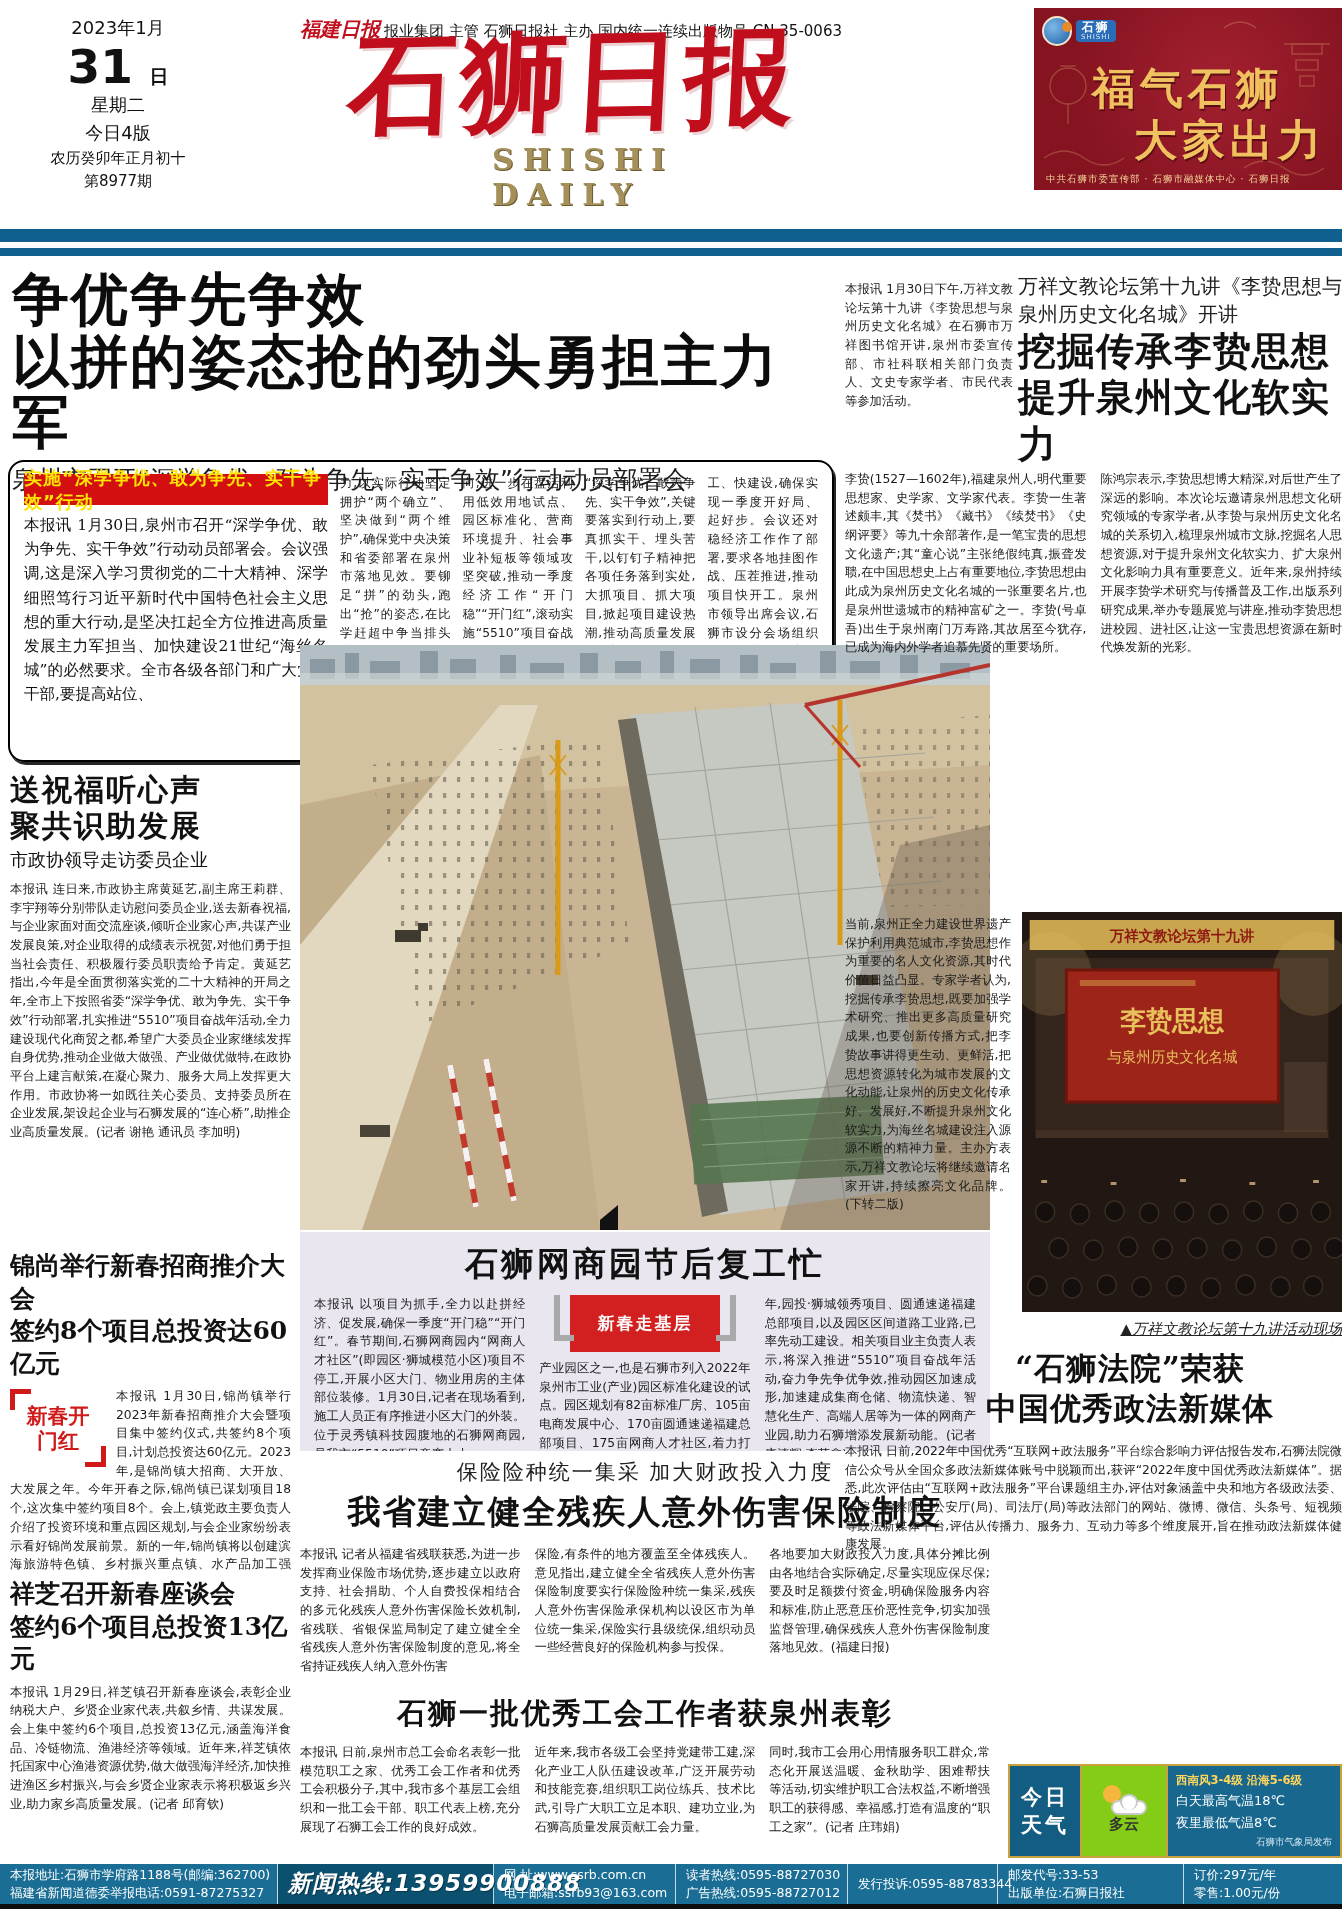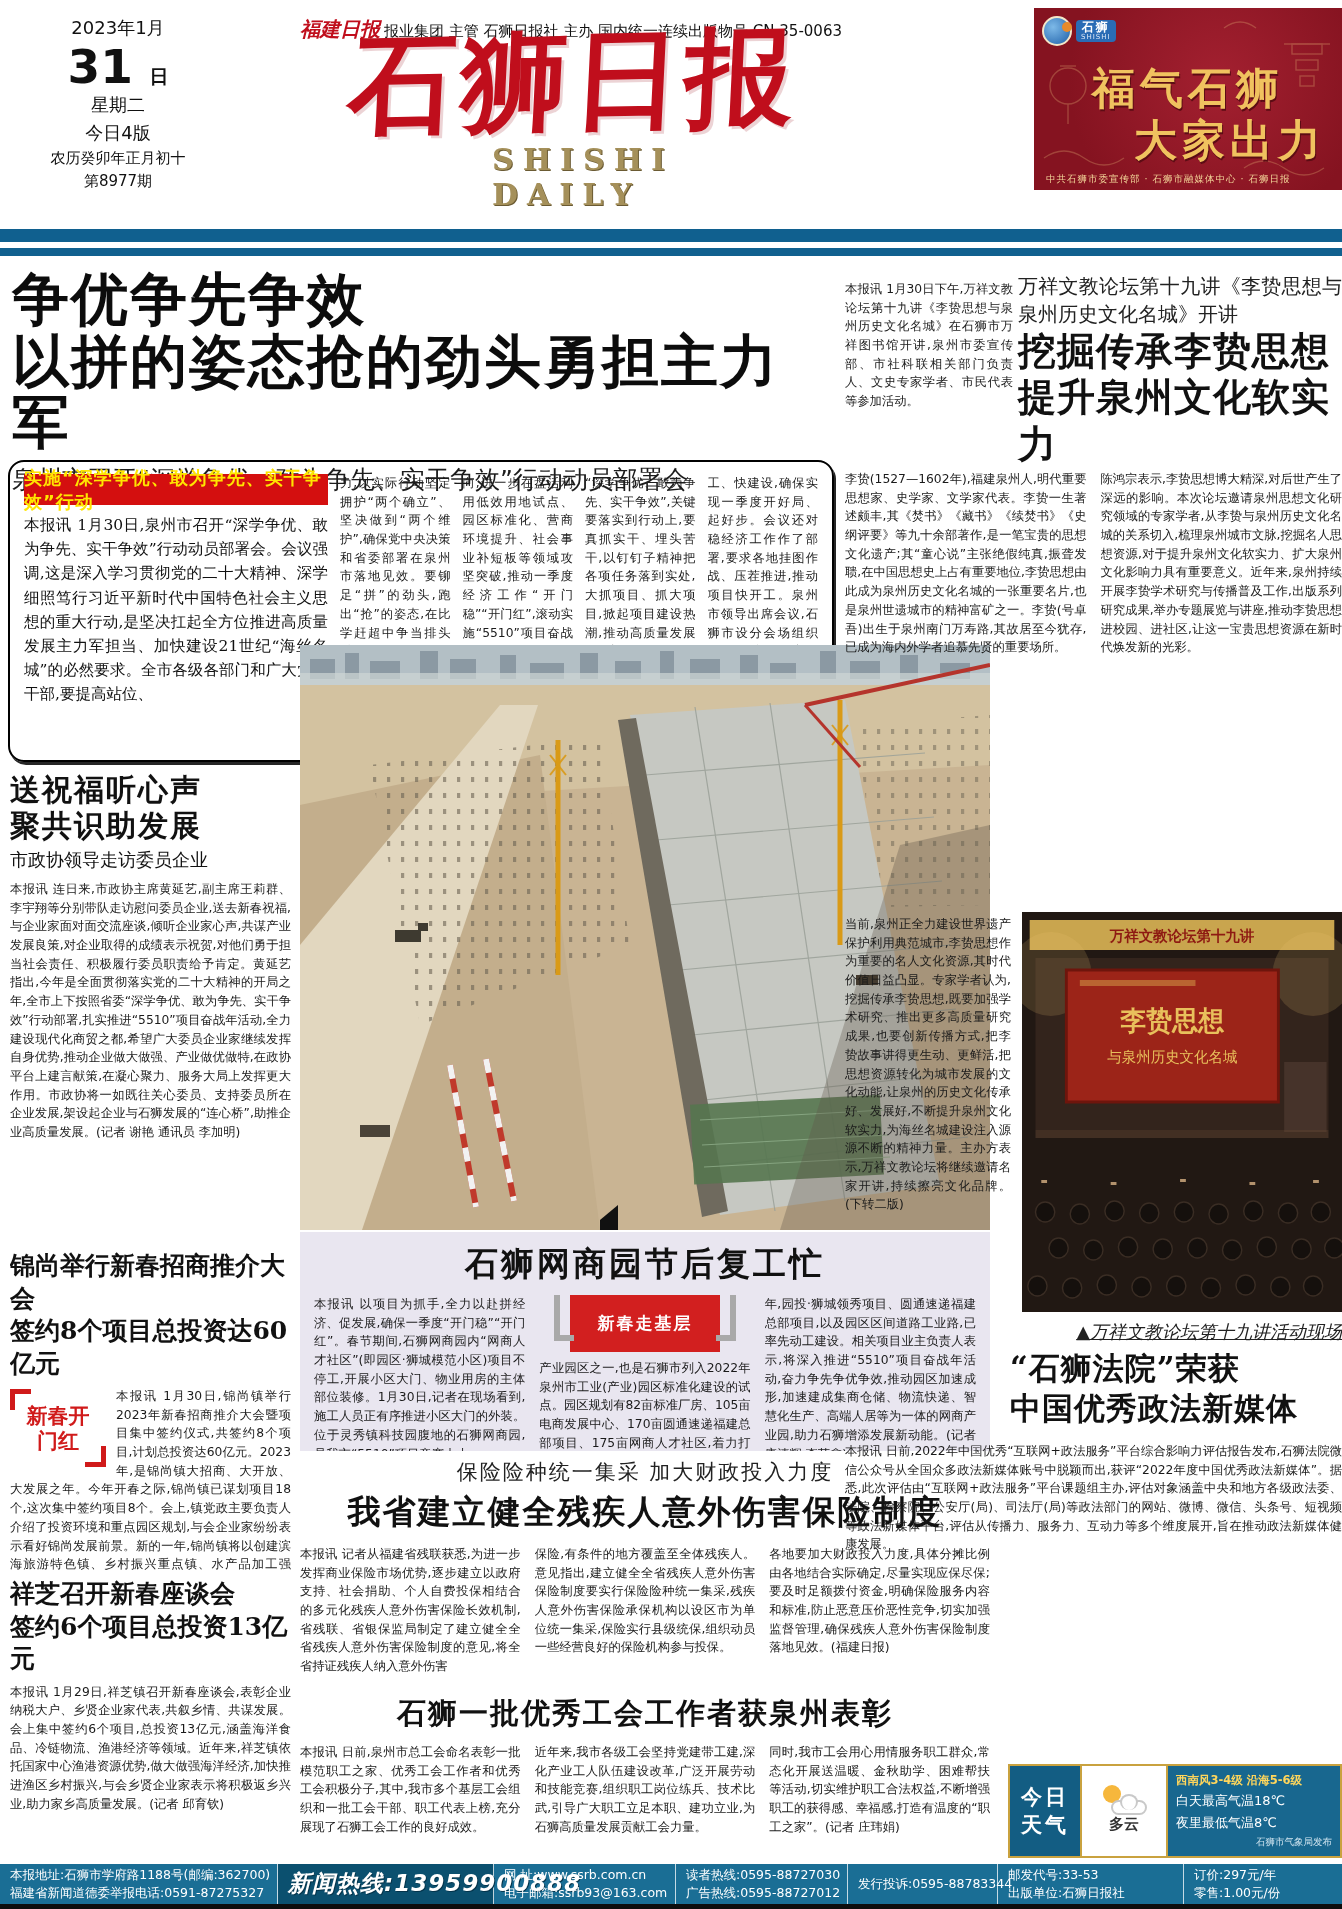--- a/index.html
+++ b/index.html
@@ -88,7 +88,7 @@
   .lz-cont{left:845px;top:915px;width:166px;height:402px;overflow:hidden}
   .photo2{left:1022px;top:912px;width:320px;height:400px;overflow:hidden}
   .photo2 svg{display:block;width:100%;height:100%}
-  .caption{left:1022px;top:1320px;width:320px;text-align:right;font-size:18px;font-style:italic;
+  .caption{left:1022px;top:1320px;width:320px;text-align:right;font-size:15px;font-style:italic;
     text-decoration:underline;color:#222}
   .fy-head{left:1010px;top:1348px;width:332px;font-family:"DejaVu Serif",serif;
     font-weight:900;font-size:31px;line-height:1.3;letter-spacing:1px}

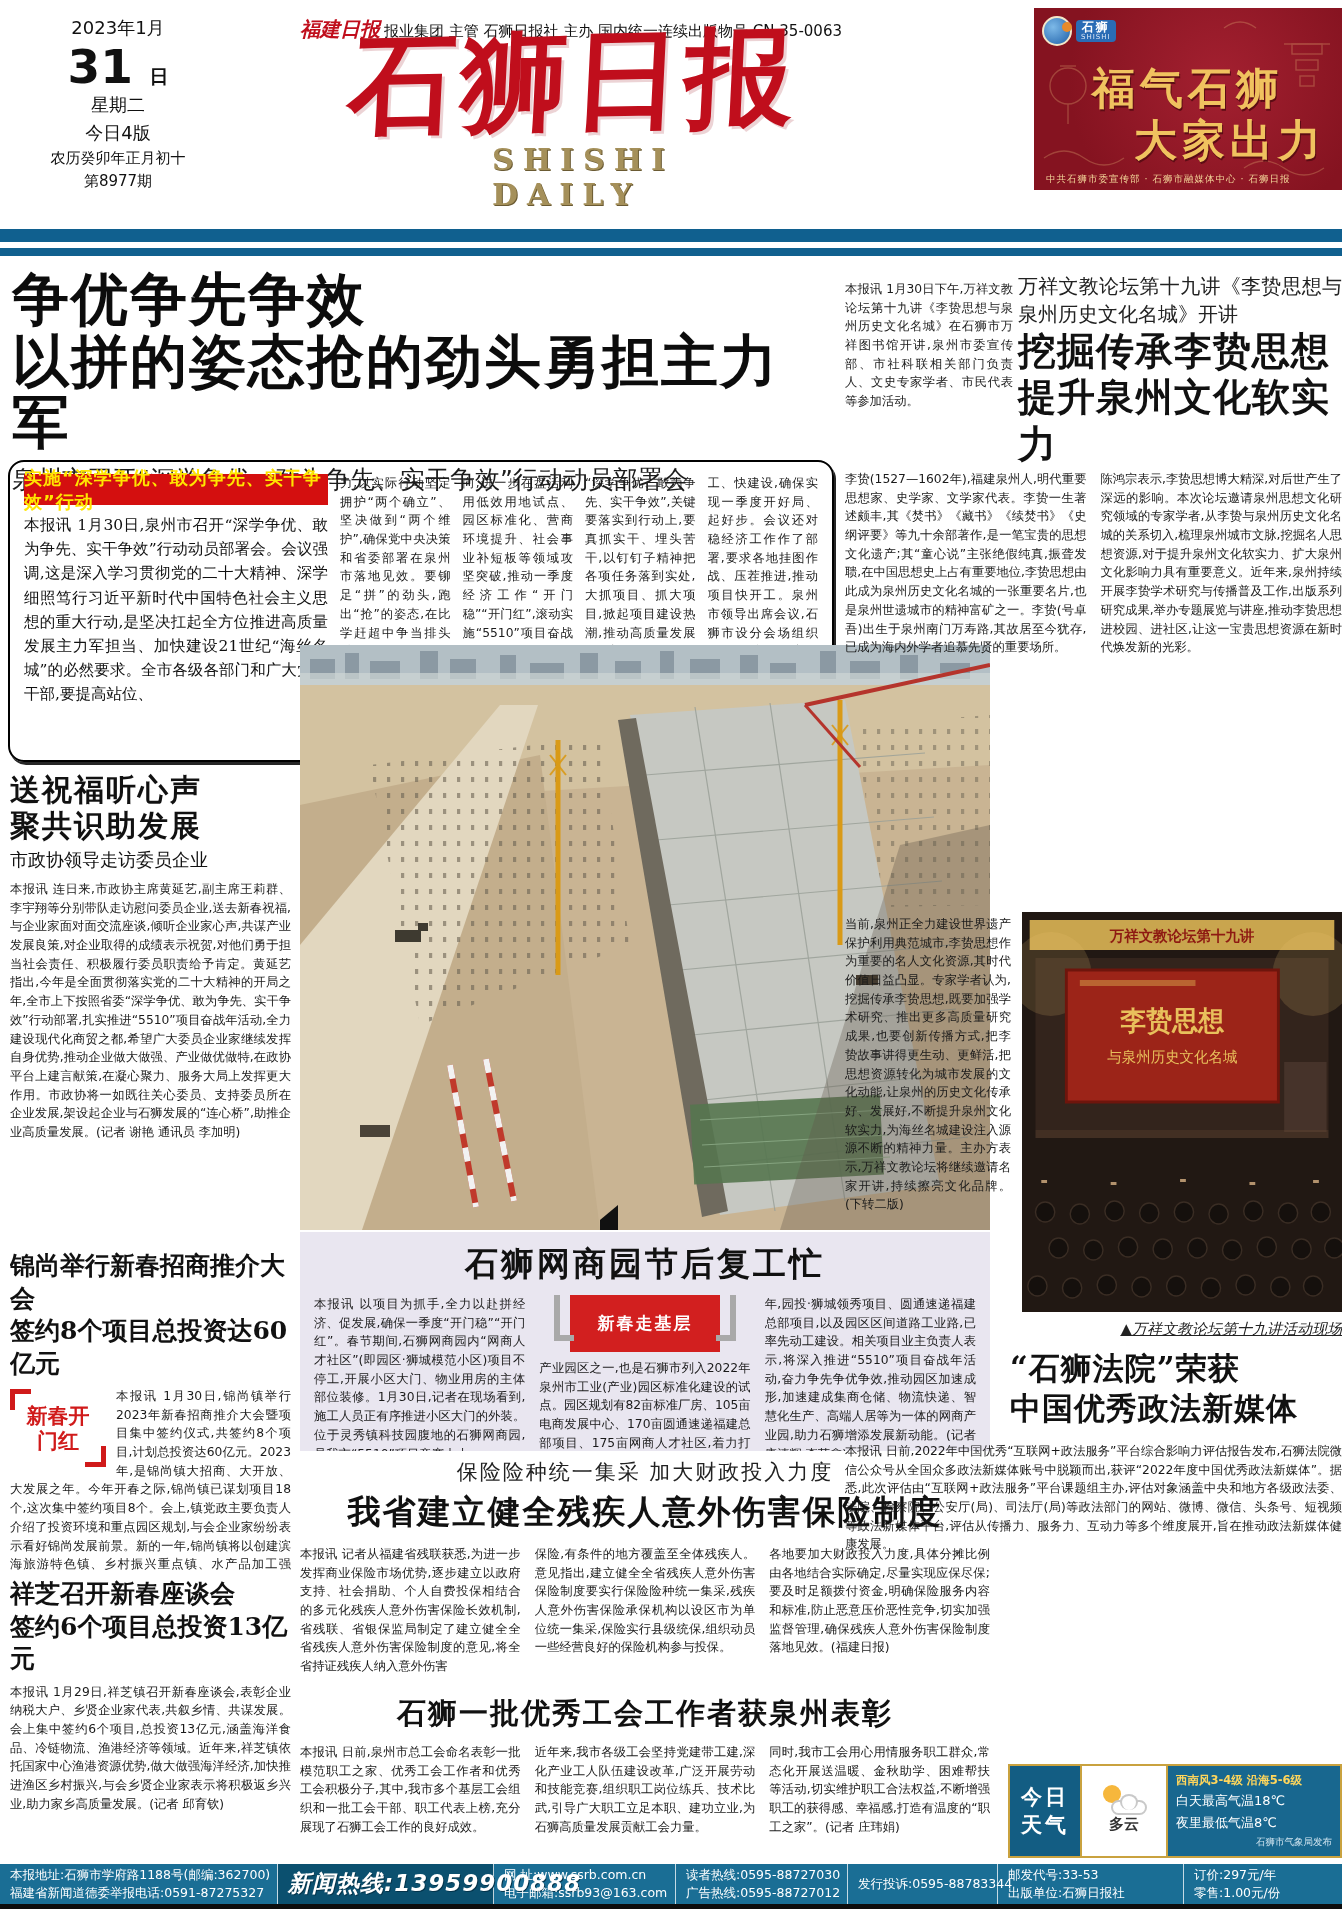--- a/index.html
+++ b/index.html
@@ -90,7 +90,7 @@
   .photo2 svg{display:block;width:100%;height:100%}
   .caption{left:1022px;top:1320px;width:320px;text-align:right;font-size:15px;font-style:italic;
     text-decoration:underline;color:#222}
-  .fy-head{left:1010px;top:1348px;width:332px;font-family:"DejaVu Serif",serif;
+  .fy-head{left:964px;top:1348px;width:332px;text-align:center;font-family:"DejaVu Serif",serif;
     font-weight:900;font-size:31px;line-height:1.3;letter-spacing:1px}
   .fy-cols{left:845px;top:1442px;width:497px;height:316px;display:flex;gap:14px;overflow:hidden}
   

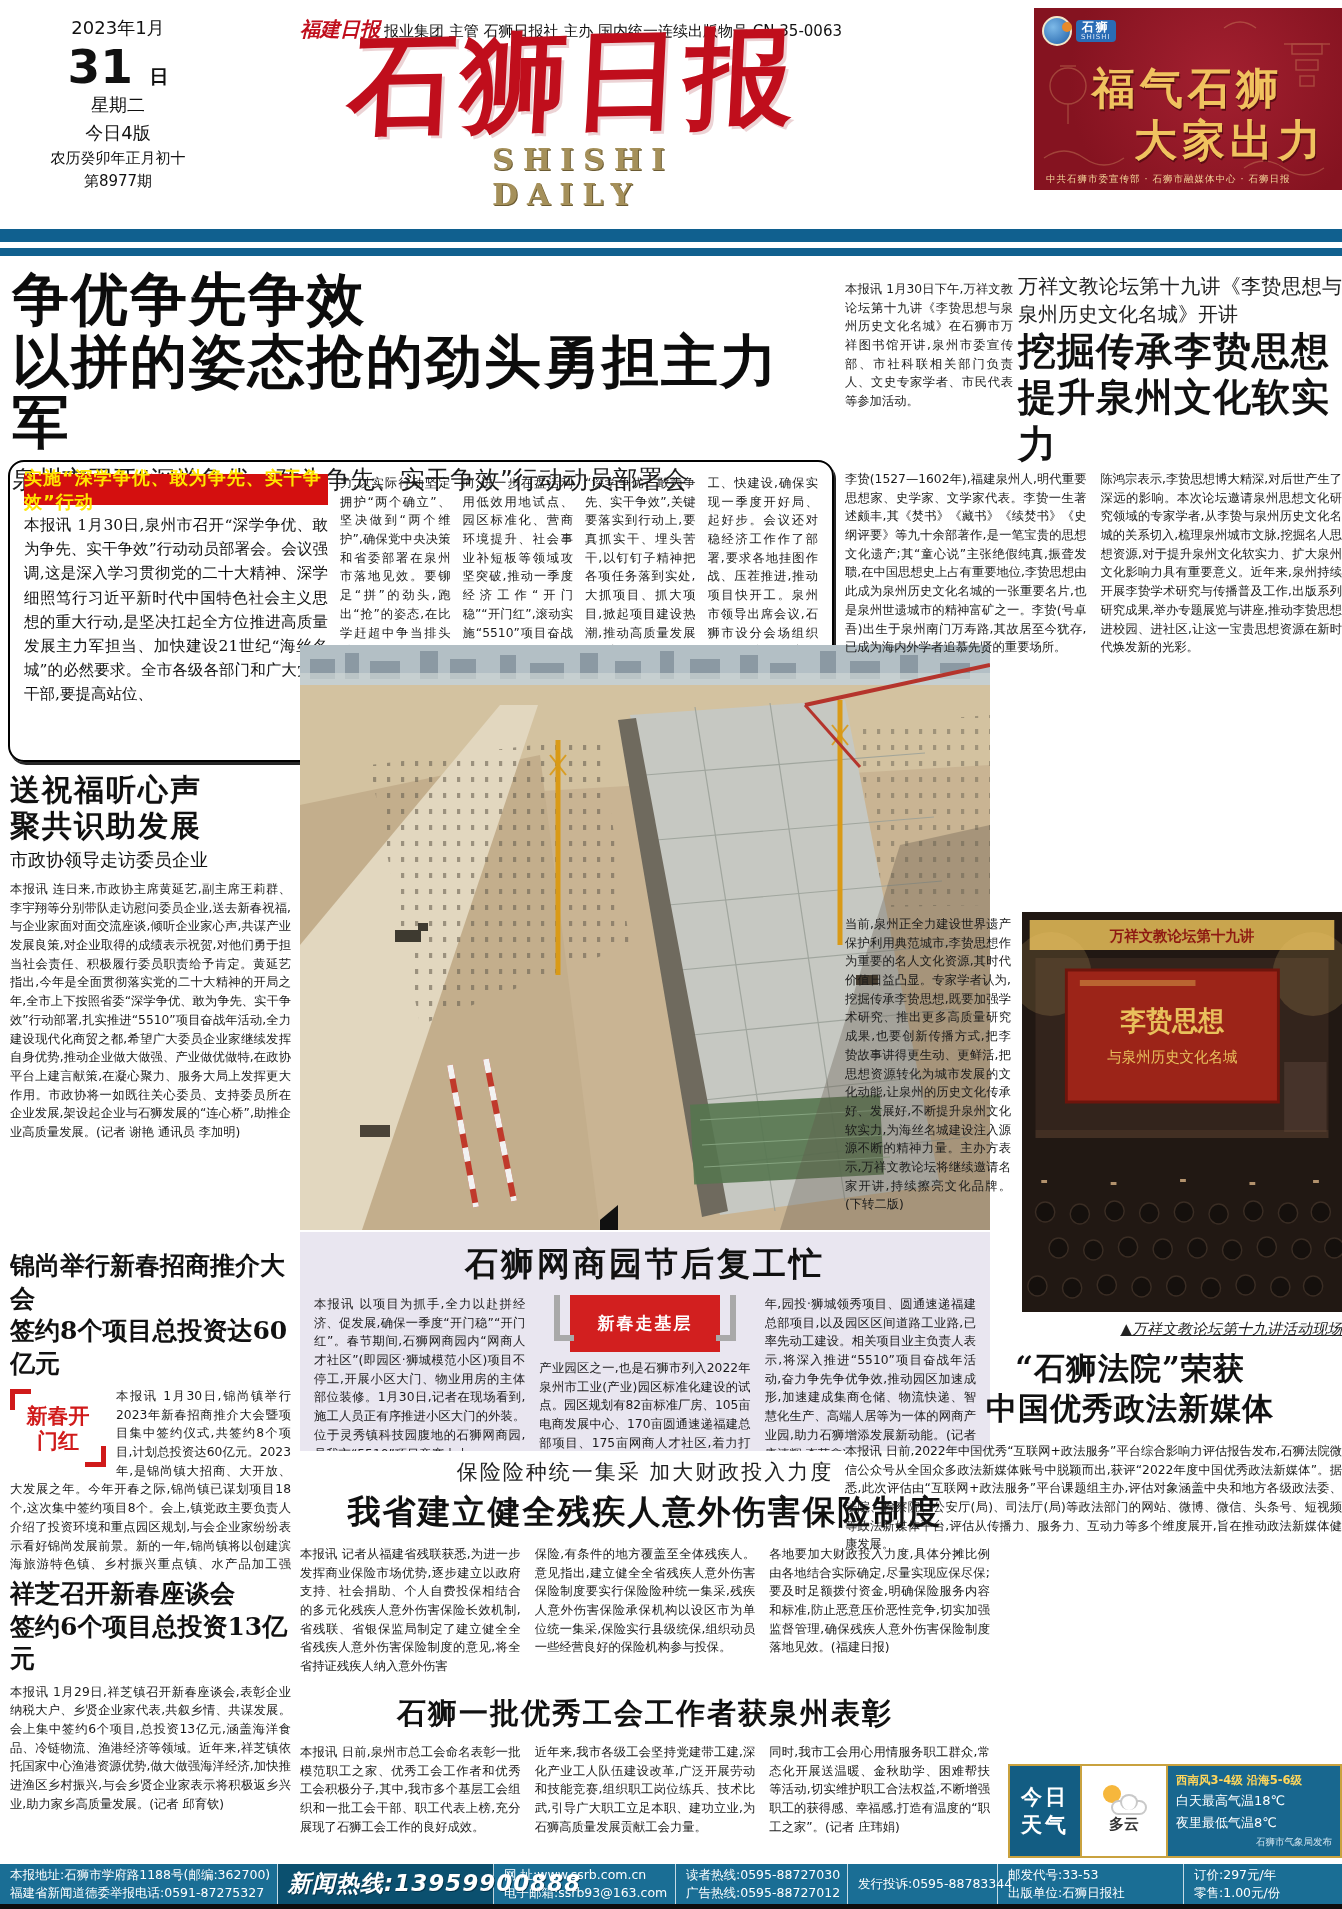--- a/index.html
+++ b/index.html
@@ -97,7 +97,7 @@
   .weather{left:1008px;top:1764px;width:334px;height:94px;border:2px solid #c9a23f;display:flex;background:#18678f}
   .w-left{width:72px;background:#135d83;color:#fff;display:flex;flex-direction:column;align-items:center;
     justify-content:center;font-size:21px;font-weight:900;letter-spacing:3px;border-right:2px solid #c9a23f}
-  .w-mid{width:86px;background:#ffffff;display:flex;flex-direction:column;align-items:center;justify-content:center;gap:0;border-right:2px solid #c9a23f}
+  .w-mid{width:86px;background:#84cc16;display:flex;flex-direction:column;align-items:center;justify-content:center;gap:0;border-right:2px solid #c9a23f}
   .w-cond{font-size:15px;color:#333;font-weight:700}
   .wicon{position:relative;width:46px;height:26px}
   .sun{position:absolute;left:2px;top:-4px;width:18px;height:18px;border-radius:50%;background:#f6b73c}

